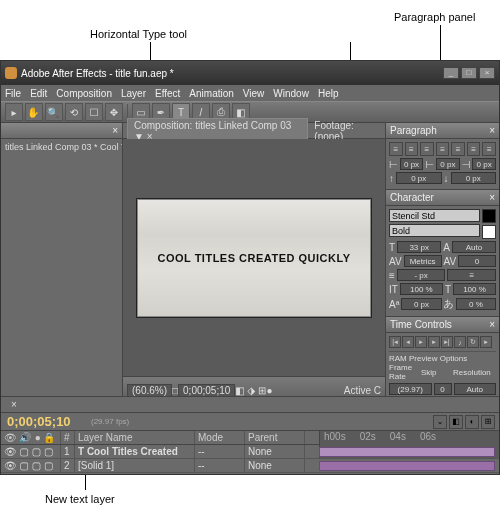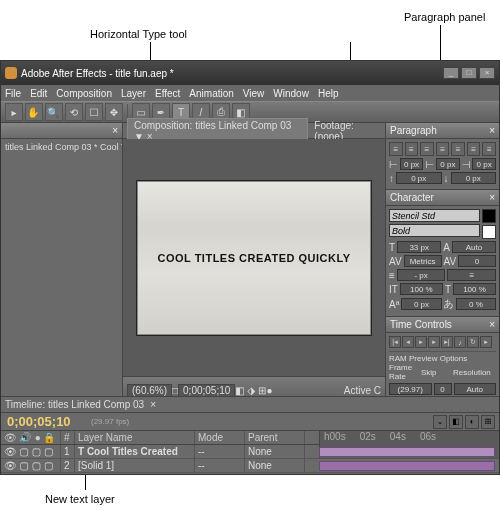--- a/index.html
+++ b/index.html
@@ -66,7 +66,7 @@
 <div class="callout-line" style="top:42px; left:350px; width:1px; height:130px;"></div>
 <div class="callout-line" style="top:172px; left:350px; width:48px; height:1px;"></div>
 
-<div class="callout" style="top:11px; left:404px;">Paragraph panel</div>
+<div class="callout" style="top:11px; left:394px;">Paragraph panel</div>
 <div class="callout-line" style="top:25px; left:440px; width:1px; height:90px;"></div>
 
 <div class="callout" style="top:493px; left:45px;">New text layer</div>

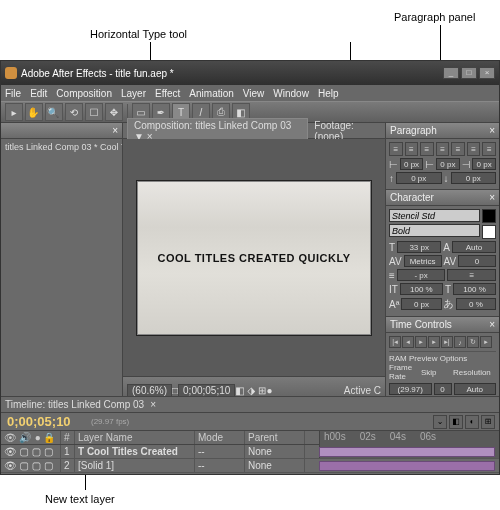--- a/index.html
+++ b/index.html
@@ -39,7 +39,7 @@
   .field { background: #555; border: 1px solid #333; padding: 0 2px; height: 12px; line-height: 11px; color: #ddd; font-size: 8px; flex:1; text-align:center;}
   .swatch-row { display:flex; gap:2px; margin-bottom:2px;}
   .swatch { width:14px; height:14px; border:1px solid #333; }
-  .select { background:#ccc; color:#000; border:1px solid #333; height:13px; line-height:12px; padding:0 2px; font-size:9px; width:100%; margin-bottom:2px;font-style:italic;}
+  .select { background:#ccc; color:#000; border:1px solid #333; height:13px; line-height:12px; padding:0 2px; font-size:9px; width:100%; margin-bottom:2px;}
   .time-controls .tc-buttons { display:flex; gap:1px; margin-bottom:3px;}
   .tc-btn { width:12px; height:12px; background:#666; border:1px solid #444; font-size:7px; display:flex;align-items:center;justify-content:center;color:#ccc;}
   .chk-row { display:flex; align-items:center; gap:3px; font-size:8px; margin-top:2px;}

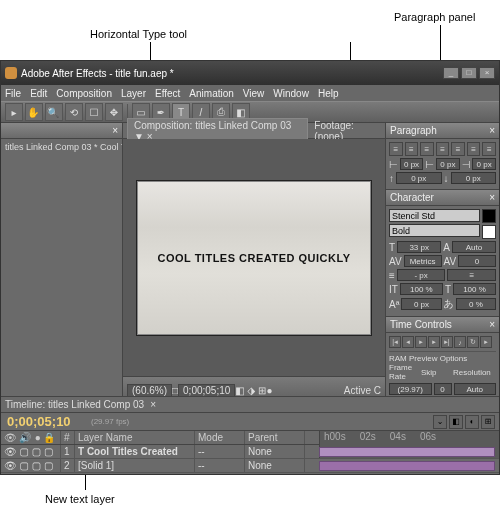--- a/index.html
+++ b/index.html
@@ -25,7 +25,7 @@
   .comp-tabs { height: 16px; background: #6a6a6a; display: flex; align-items: center; padding: 0 4px; gap: 6px; color: #ddd; font-size: 9px; border-bottom: 1px solid #444; }
   .comp-tab { background: #7a7a7a; padding: 1px 6px; border: 1px solid #888; }
   .viewer { flex: 1; background: #5a5a5a; display: flex; align-items: center; justify-content: center; position: relative; padding: 8px; }
-  .canvas { width: 236px; height: 156px; background: linear-gradient(180deg,#e8e6e2 0%, #d6d4ce 30%, #e1dfd9 60%, #d2d0ca 100%); border: 1px solid #222; display: flex; align-items: center; justify-content: center; box-shadow: 0 0 0 1px #888 inset; }
+  .canvas { width: 236px; height: 120px; background: linear-gradient(180deg,#e8e6e2 0%, #d6d4ce 30%, #e1dfd9 60%, #d2d0ca 100%); border: 1px solid #222; display: flex; align-items: center; justify-content: center; box-shadow: 0 0 0 1px #888 inset; }
   .title-render { font-family: "Arial Black", sans-serif; font-weight: 900; font-size: 11px; letter-spacing: 0.5px; color: #111; text-transform: uppercase; }
   .viewer-footer { height: 27px; background: linear-gradient(#7a7a7a,#5f5f5f); border-top: 1px solid #444; display: flex; align-items: center; padding: 0 4px; color: #ddd; font-size: 9px; justify-content: center; }
   .vf-box { background: #555; border: 1px solid #444; padding: 0 4px; height: 13px; line-height: 12px; }

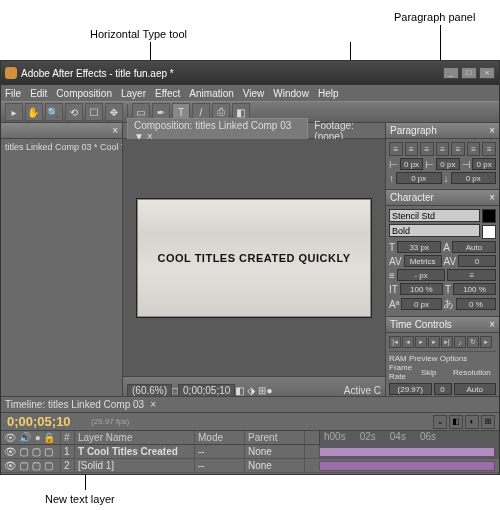--- a/index.html
+++ b/index.html
@@ -264,7 +264,6 @@
 
   <div class="timeline">
     <div class="tl-header">
-      <span>Timeline: titles Linked Comp 03</span>
       <span style="margin-left:6px">×</span>
     </div>
     <div class="tl-timecode-row">

